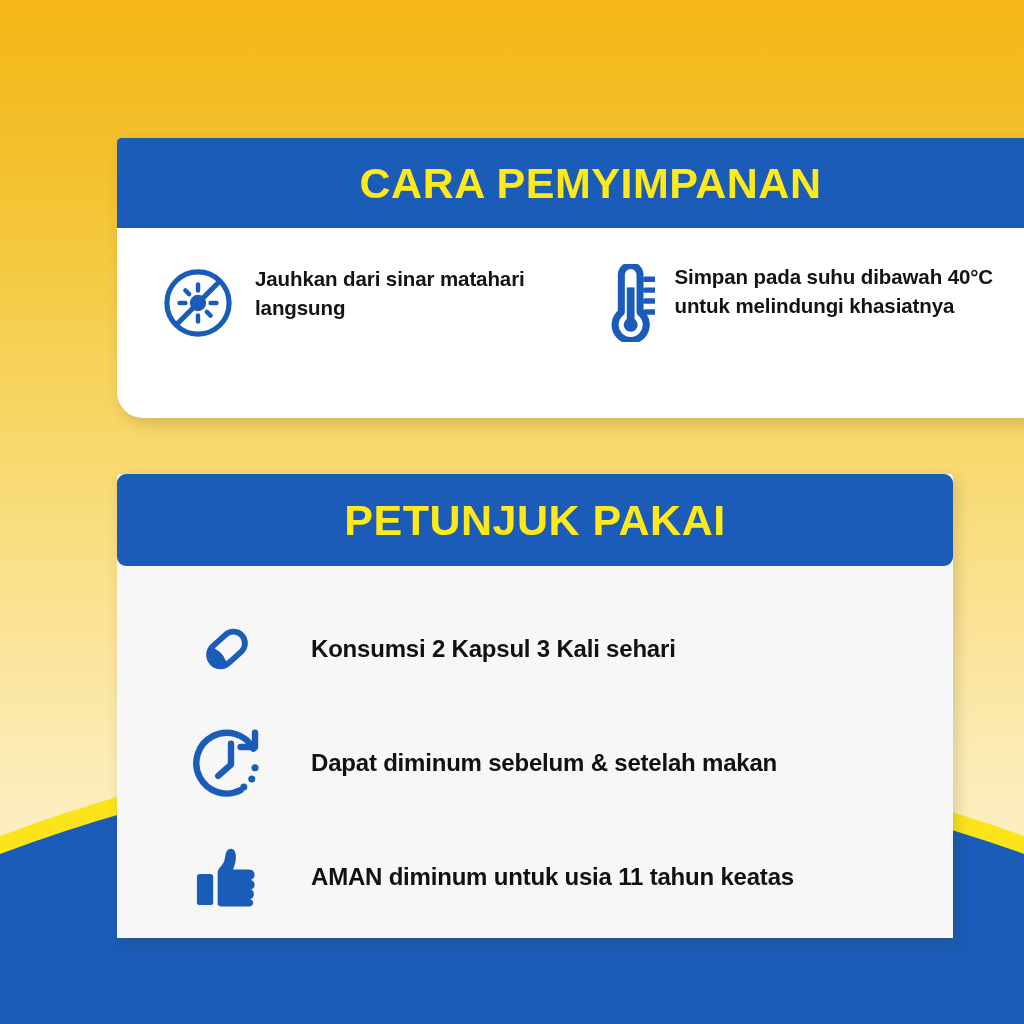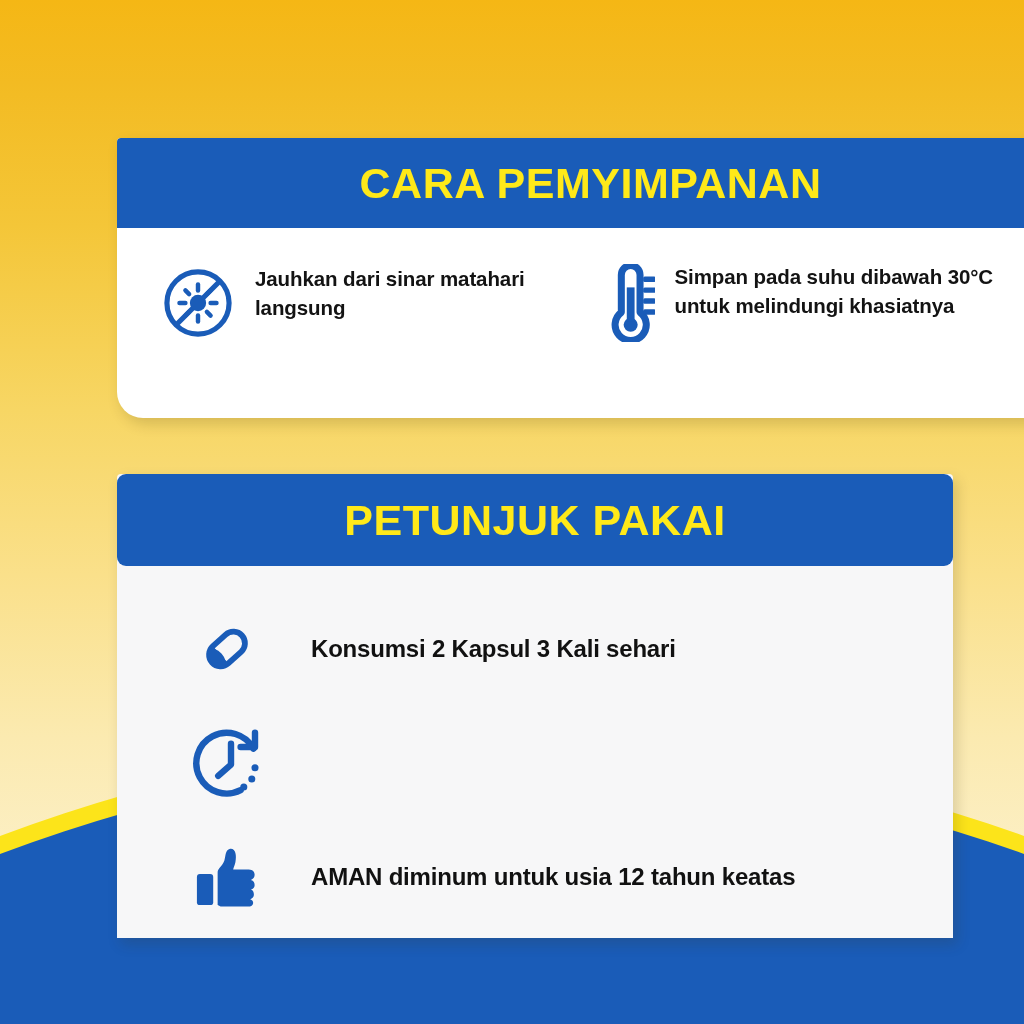--- a/index.html
+++ b/index.html
@@ -183,7 +183,7 @@
             </g>
           </svg>
         </span>
-        <span class="txt">Simpan pada suhu dibawah 30°C untuk  melindungi khasiatnya</span>
+        <span class="txt">Simpan pada suhu dibawah 40°C untuk  melindungi khasiatnya</span>
       </div>
 
     </div>

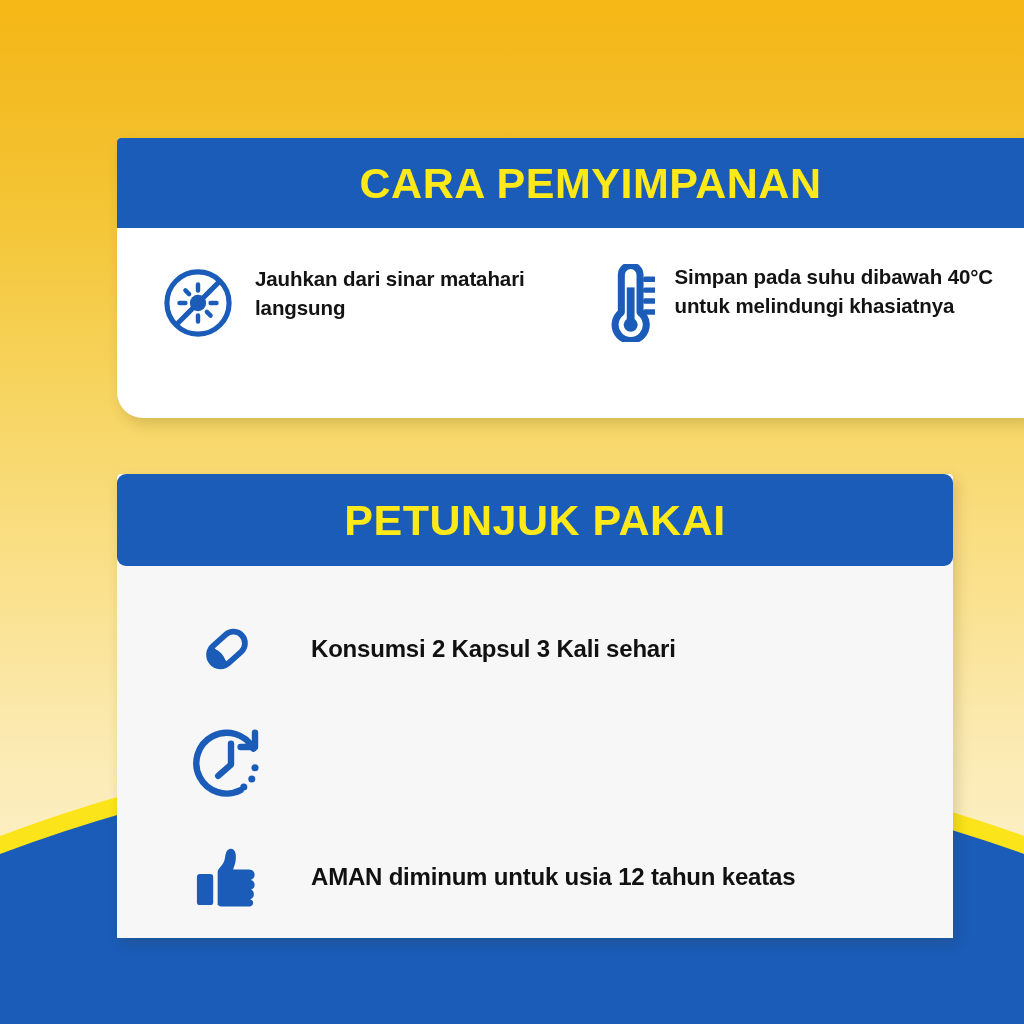--- a/index.html
+++ b/index.html
@@ -221,6 +221,7 @@
             </g>
           </svg>
         </span>
+        <span class="txt">Dapat diminum sebelum &amp; setelah makan</span>
       </div>
 
       <div class="usage-row">

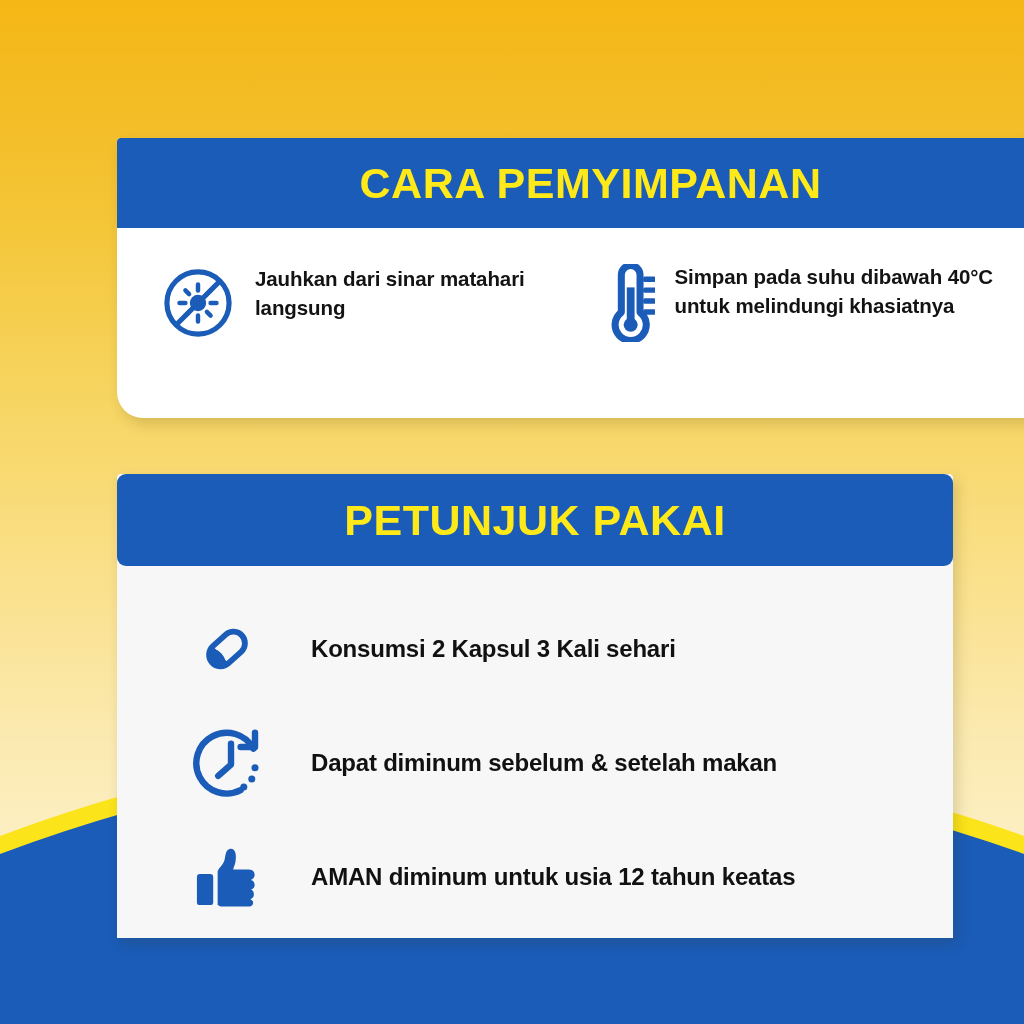--- a/index.html
+++ b/index.html
@@ -236,7 +236,7 @@
                      C83 81 84 83 84 85 C84 88 81 90 77 90 H40 Z" fill="#1a5cb8"></path>
           </svg>
         </span>
-        <span class="txt">AMAN diminum untuk usia 12 tahun keatas</span>
+        <span class="txt">AMAN diminum untuk usia 11 tahun keatas</span>
       </div>
 
     </div>

